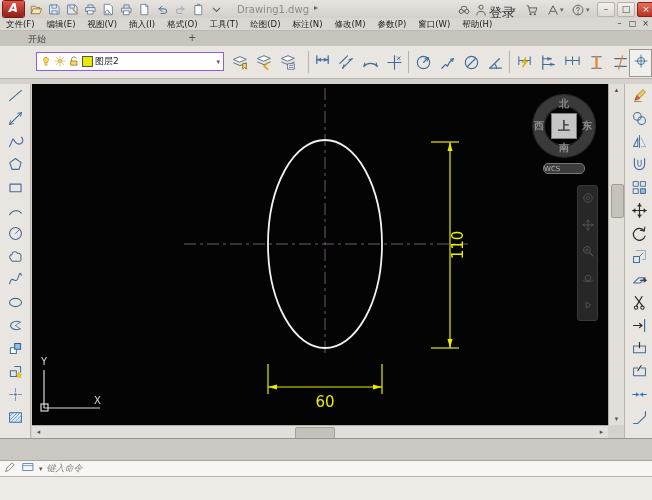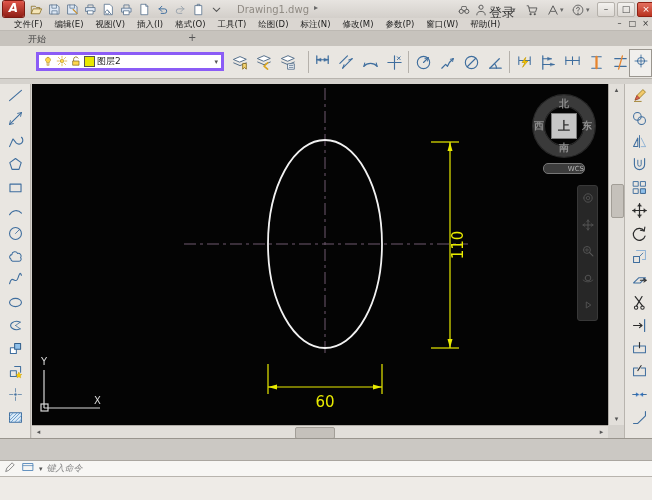--- a/index.html
+++ b/index.html
@@ -28,7 +28,7 @@
   .wbtn.close{background:linear-gradient(#e4705f,#b8321f);color:#fff;border-color:#8f2013;}
   
   #menubar{left:0;top:18px;width:652px;height:13px;background:#dad6d1;border-bottom:1px solid #bdb9b3;
-    display:flex;align-items:flex-start;padding-left:8px;box-sizing:border-box;}
+    display:flex;align-items:flex-start;padding-left:0;box-sizing:border-box;}
   .menu-item{font-size:8.5px;color:#1c1c1c;padding:0 6px;line-height:12px;}
   #doc-winbtns{left:614px;top:19px;}
   .dwbtn{width:11px;height:11px;font-size:8px;line-height:10px;text-align:center;color:#333;}

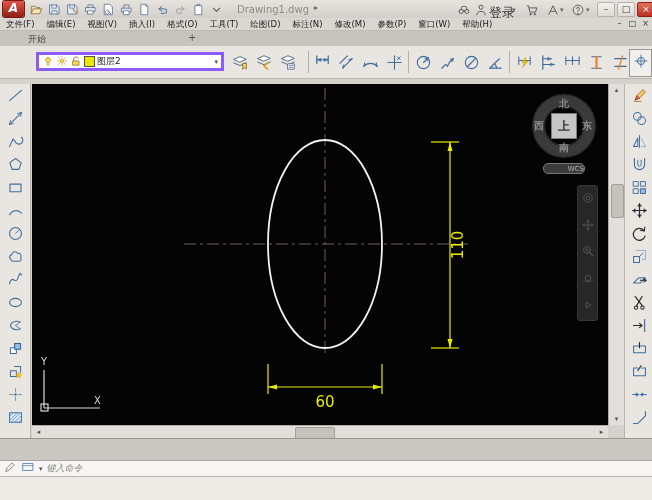--- a/index.html
+++ b/index.html
@@ -43,7 +43,7 @@
   #toolbar{left:0;top:46px;width:652px;height:32px;background:#e9e6e1;border-bottom:1px solid #b8b4ae;}
   .grip{width:3px;height:22px;border-left:1px dotted #9a968f;border-right:1px dotted #9a968f;}
   #toolbar .ticon, .ticon{width:24px;height:24px;display:flex;align-items:center;justify-content:center;border-radius:2px;}
-  #layer-combo{left:36px;top:52px;width:188px;height:19px;background:#fff;border:3px solid #8b5cf6;
+  #layer-combo{left:36px;top:52px;width:188px;height:19px;background:#fff;border:1px solid #8b5cf6;
     display:flex;align-items:center;gap:2px;padding:0 3px;box-sizing:border-box;}
   #layer-combo .nm{font-size:9px;color:#222;flex:1;}
   #layer-swatch{width:9px;height:9px;border:1px solid #555;}

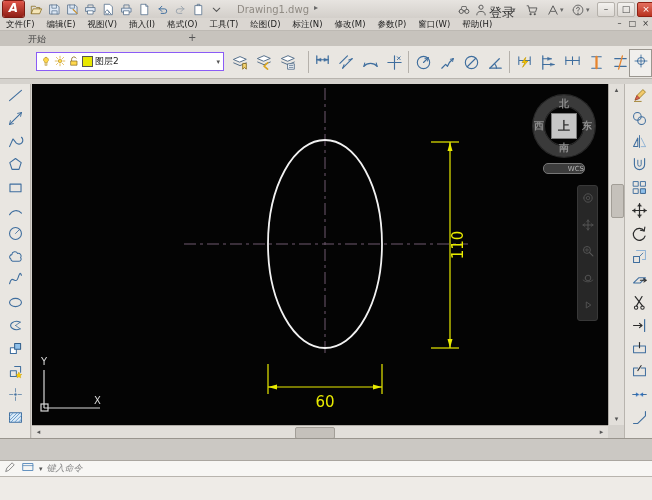--- a/index.html
+++ b/index.html
@@ -63,7 +63,7 @@
   #vc-top-face{left:519px;top:29px;width:26px;height:26px;background:#c6c6c6;border:1px solid #7c7c7c;
     color:#333;font-size:12px;font-weight:bold;display:flex;align-items:center;justify-content:center;box-sizing:border-box;}
   #wcs-pill{left:511px;top:79px;width:42px;height:11px;background:#3c3c3c;border:1px solid #767676;border-radius:5px;
-    color:#b2b2b2;font-size:7px;line-height:10px;text-align:right;box-sizing:border-box;}
+    color:#b2b2b2;font-size:7px;line-height:10px;text-align:left;box-sizing:border-box;}
   #navbar{left:545px;top:101px;width:21px;height:136px;background:#272727;border:1px solid #383838;border-radius:3px;
     display:flex;flex-direction:column;align-items:center;justify-content:space-around;box-sizing:border-box;}
   

